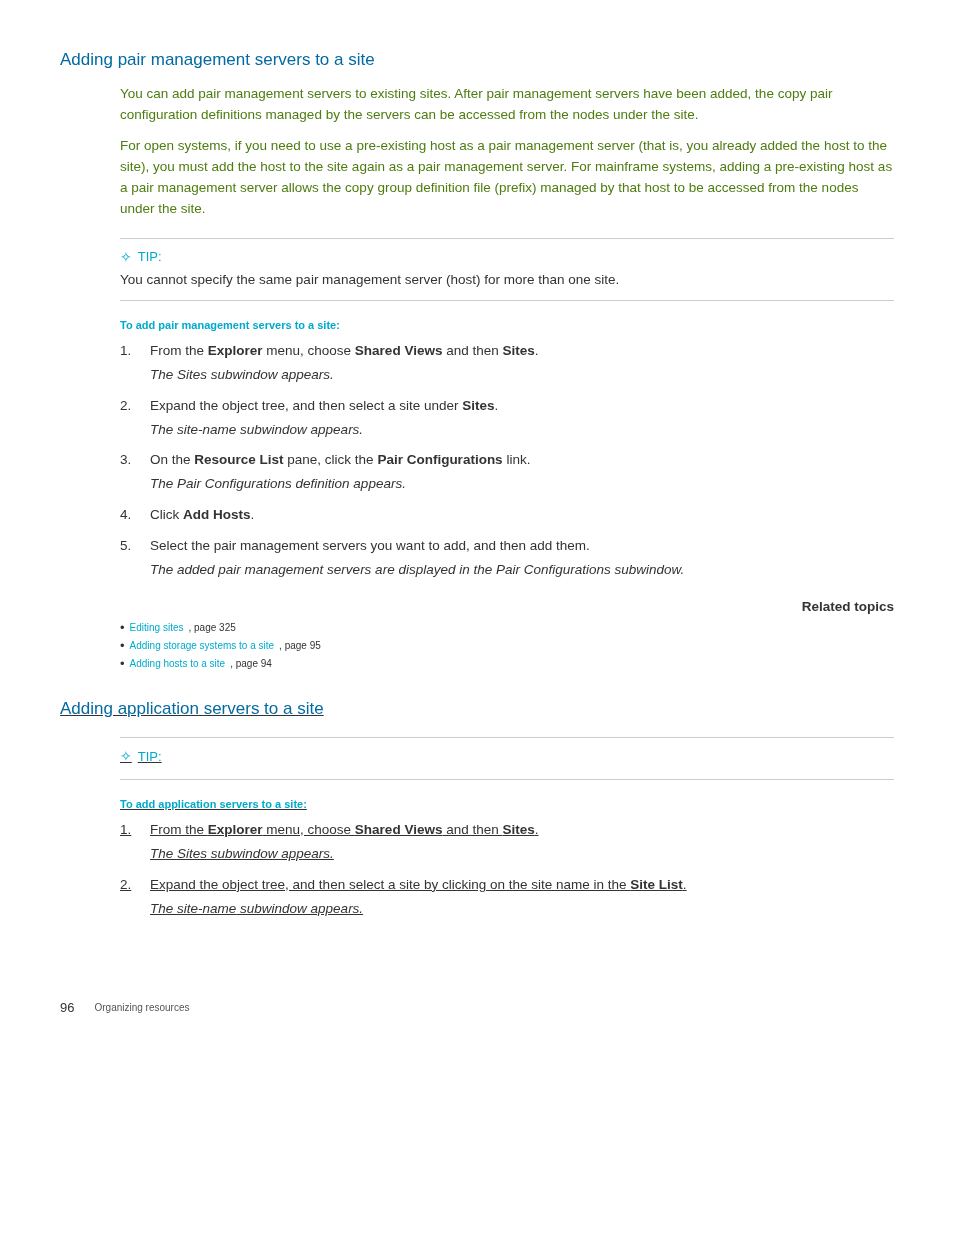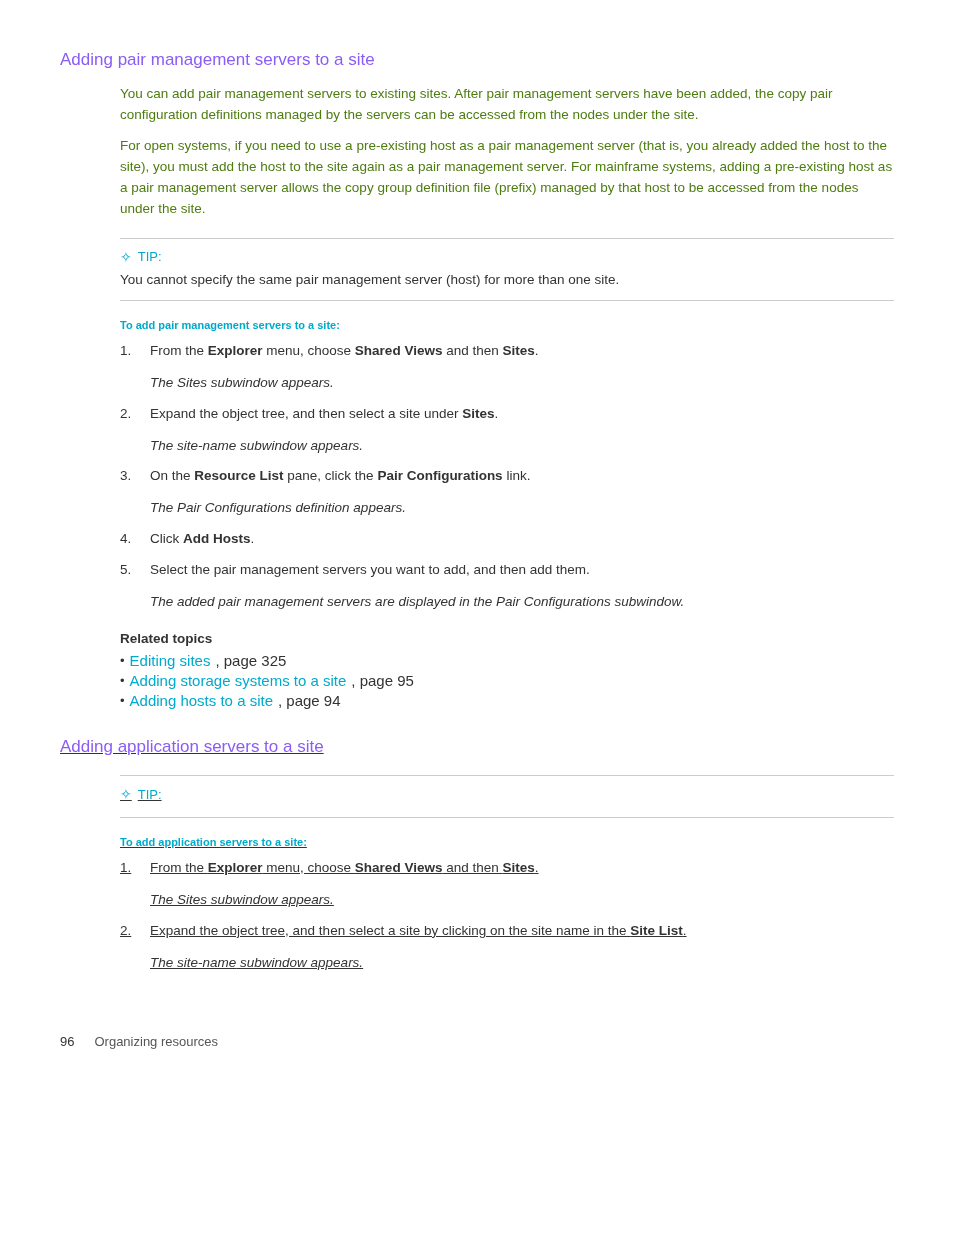--- a/index.html
+++ b/index.html
@@ -23,7 +23,7 @@
     }
 
     .section-title {
-      color: #8b5cf6;
+      color: #0369a1;
       font-size: 17px;
       font-weight: normal;
       margin-bottom: 14px;

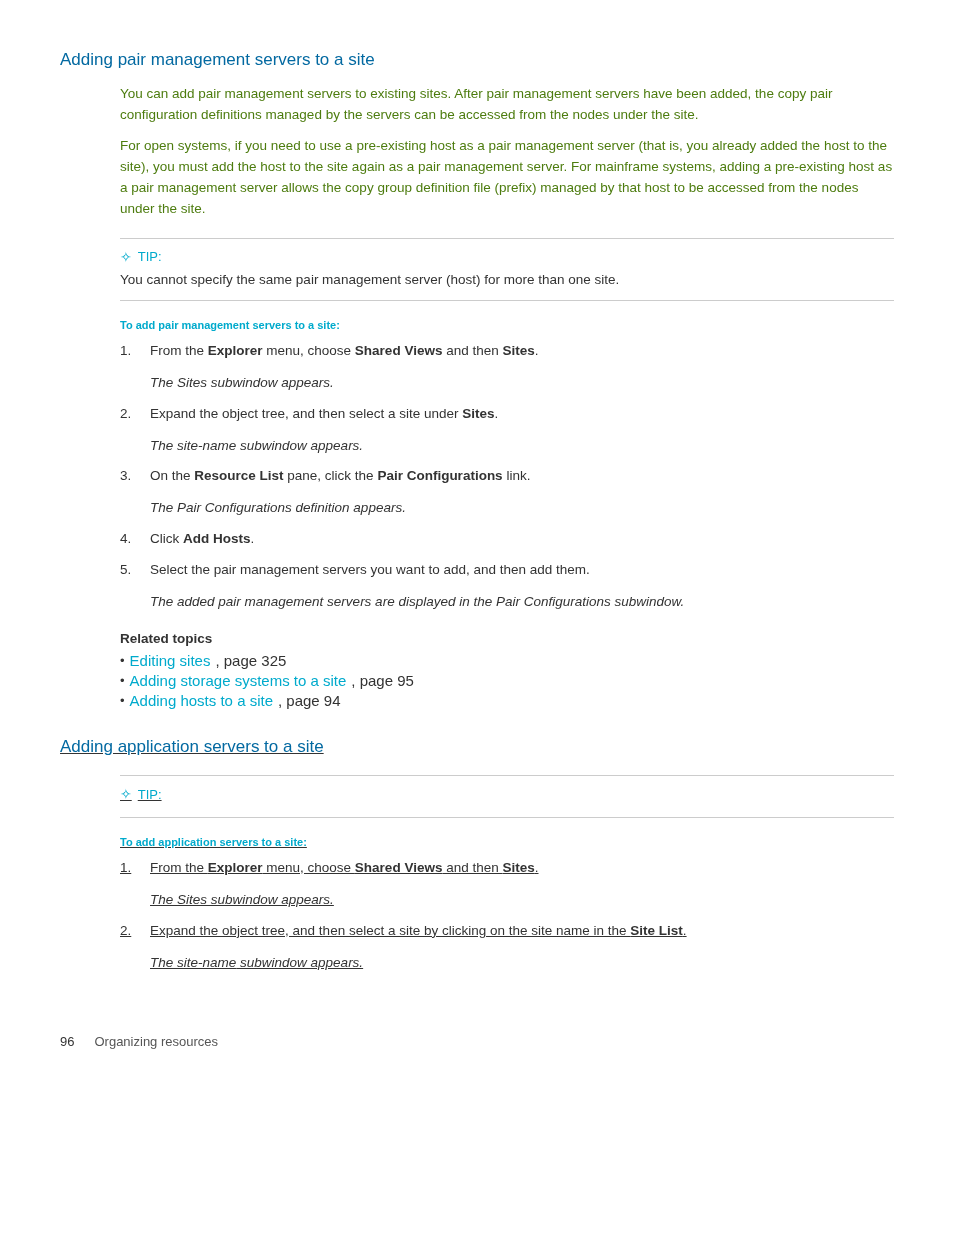--- a/index.html
+++ b/index.html
@@ -98,7 +98,7 @@
 
     .step-content .step-note {
       display: block;
-      margin-top: 11px;
+      margin-top: 3px;
       font-style: italic;
     }
 

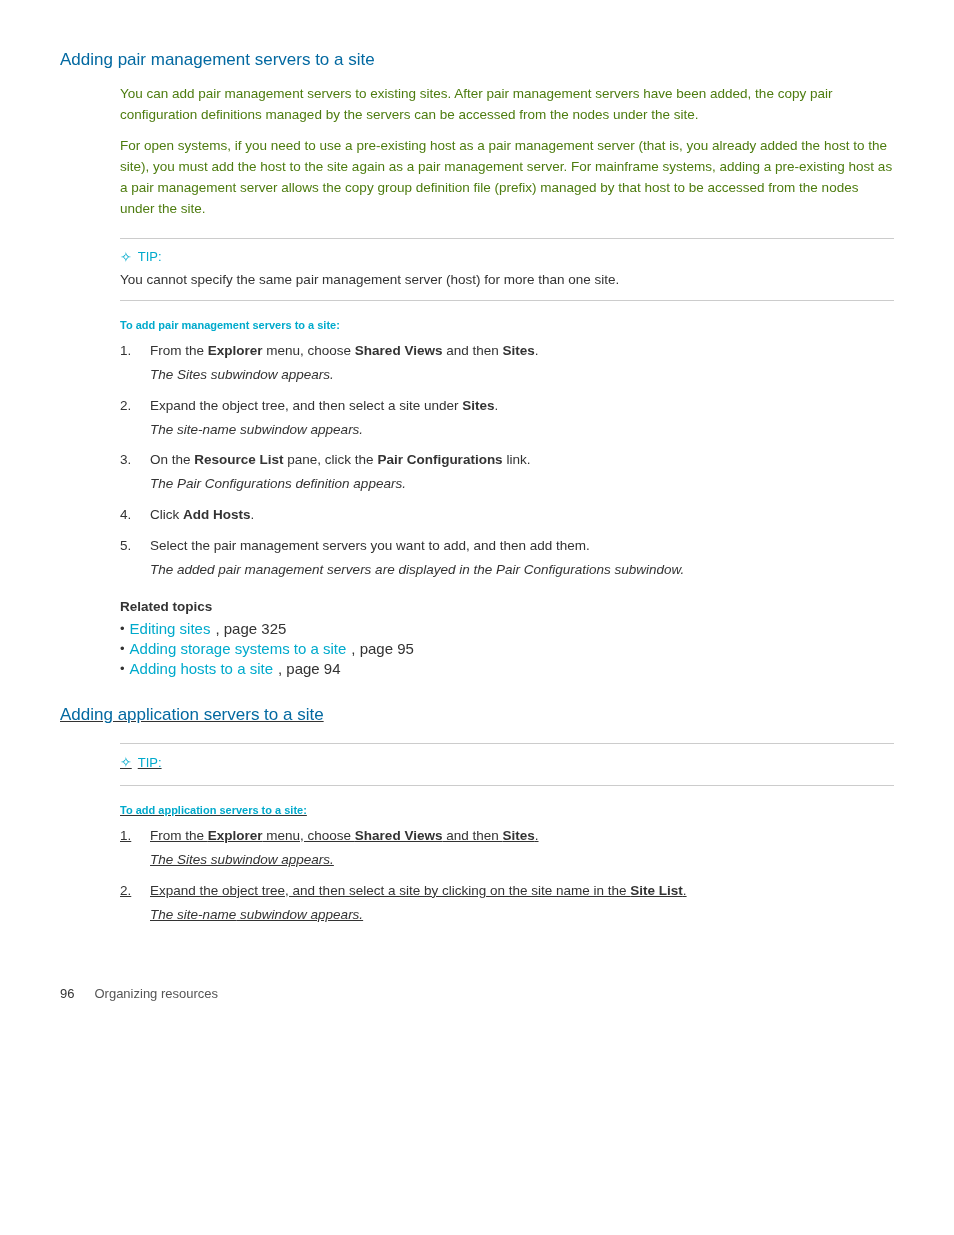--- a/index.html
+++ b/index.html
@@ -109,6 +109,7 @@
 
     .related-topics {
       margin: 18px 0 0 60px;
+      text-align: right;
     }
 
     .related-topics-title {

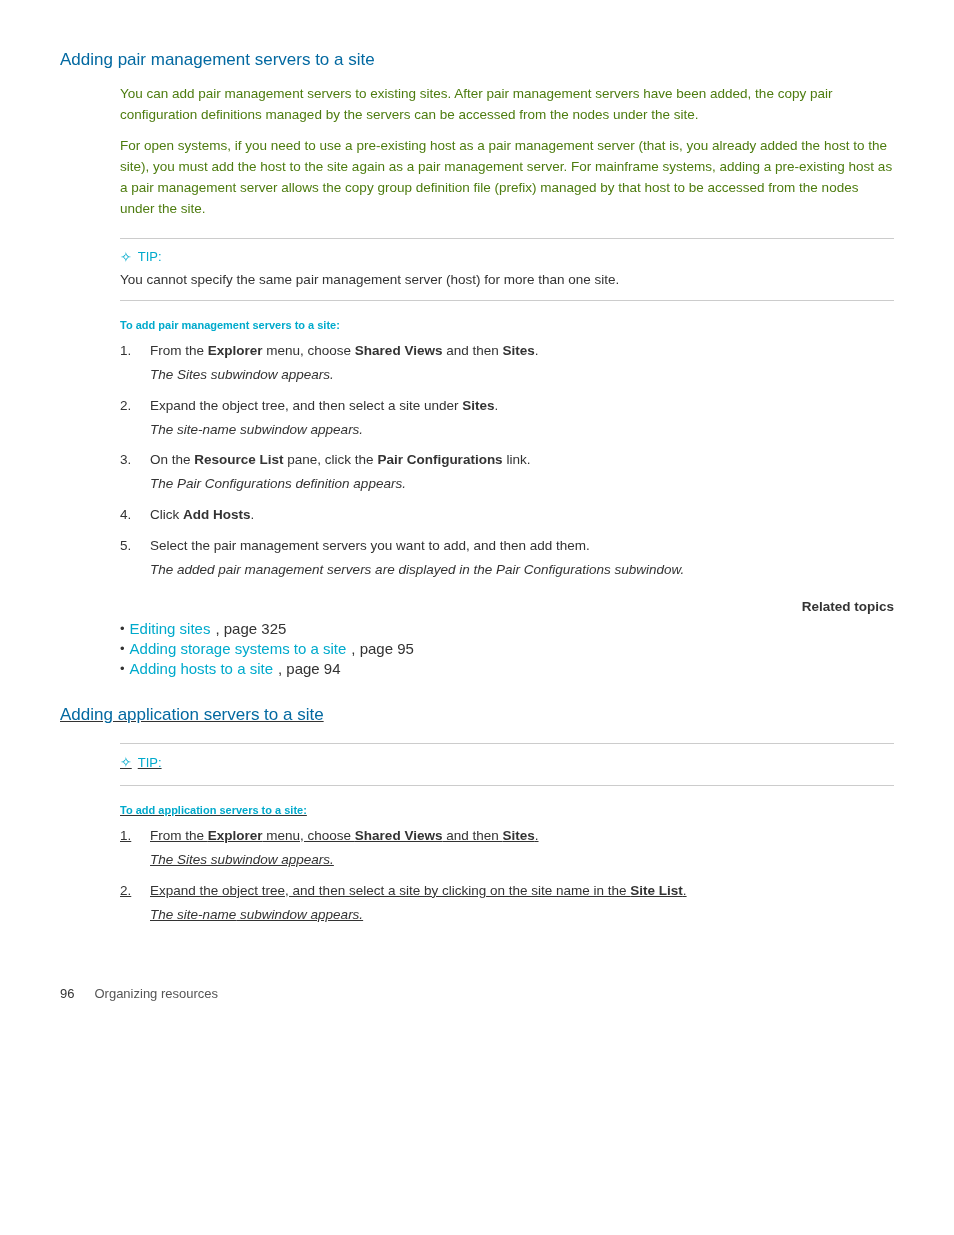--- a/index.html
+++ b/index.html
@@ -126,7 +126,7 @@
 
     .related-topics ul li {
       margin-bottom: 3px;
-      font-size: 15px;
+      font-size: 10px;
       display: flex;
       align-items: center;
       gap: 5px;

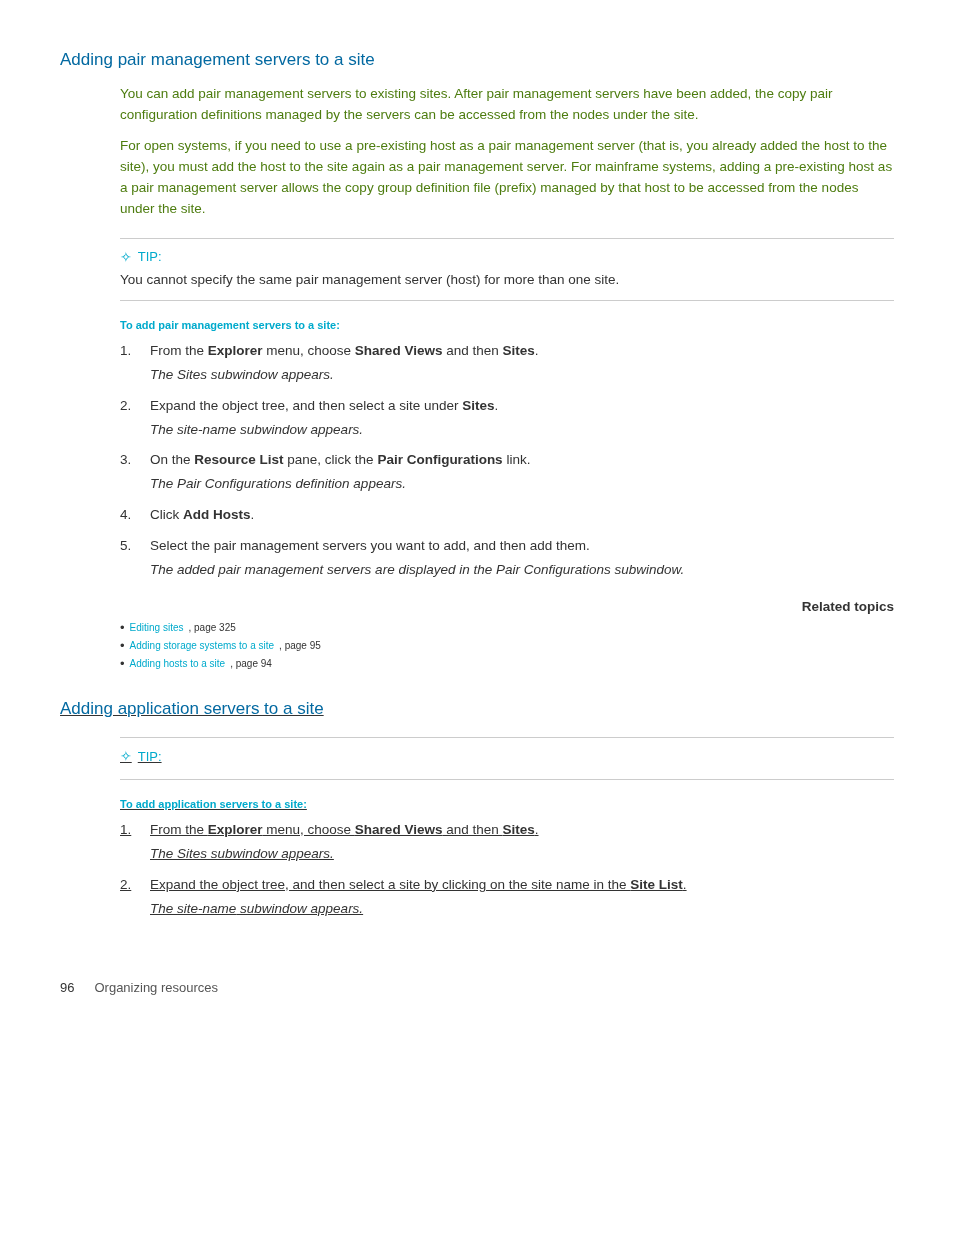--- a/index.html
+++ b/index.html
@@ -144,7 +144,7 @@
     }
 
     .footer {
-      margin-top: 60px;
+      margin-top: 80px;
       display: flex;
       align-items: center;
       gap: 20px;

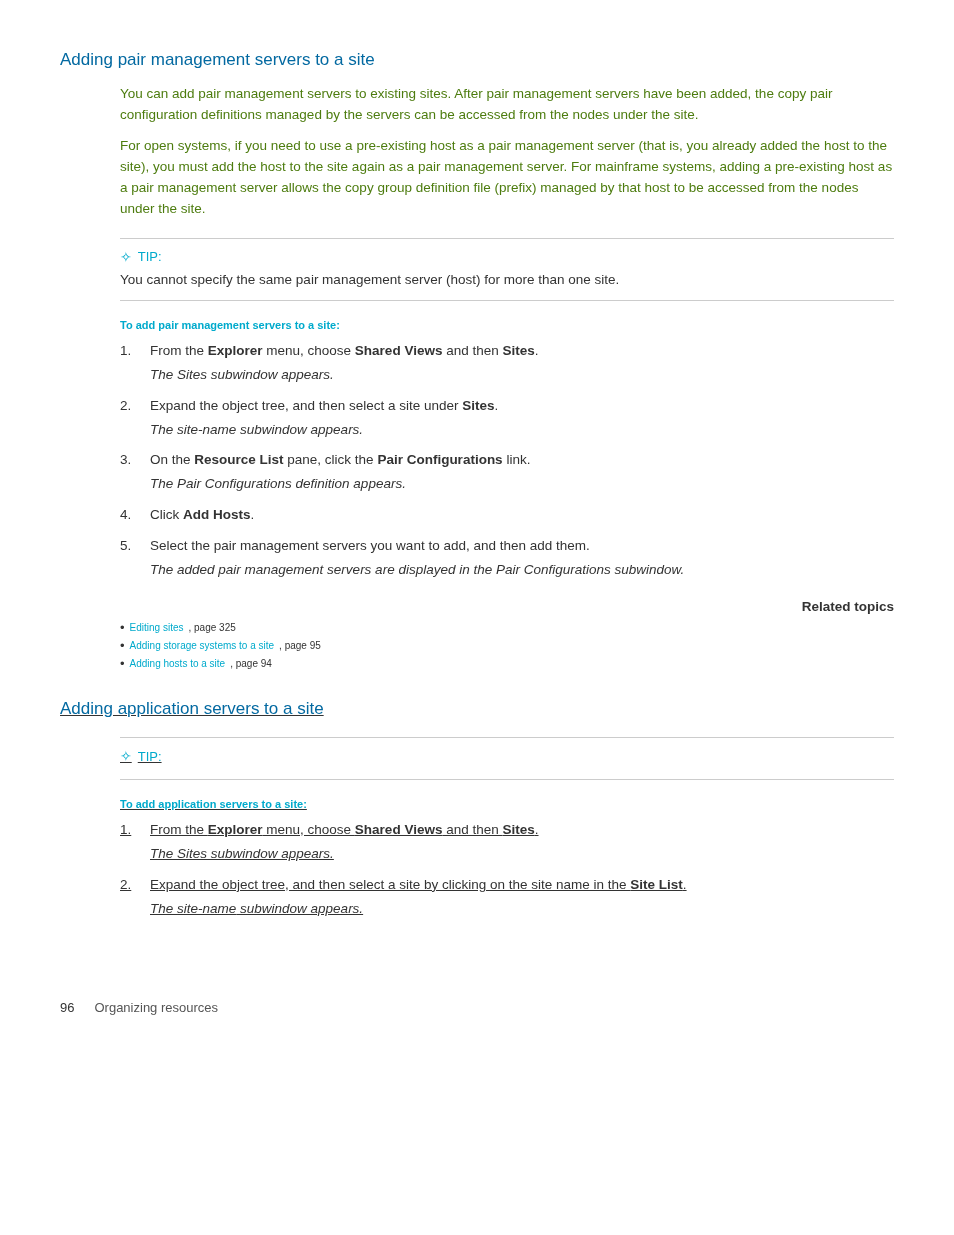--- a/index.html
+++ b/index.html
@@ -156,7 +156,7 @@
     }
 
     .footer-section {
-      font-size: 13px;
+      font-size: 10px;
       color: #555;
     }
 

